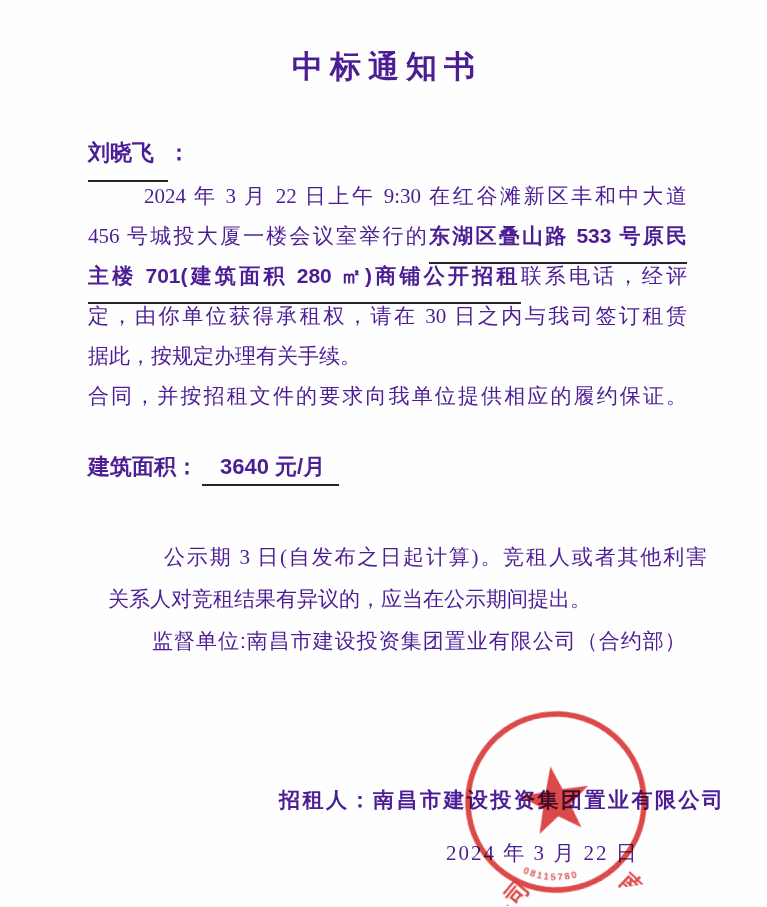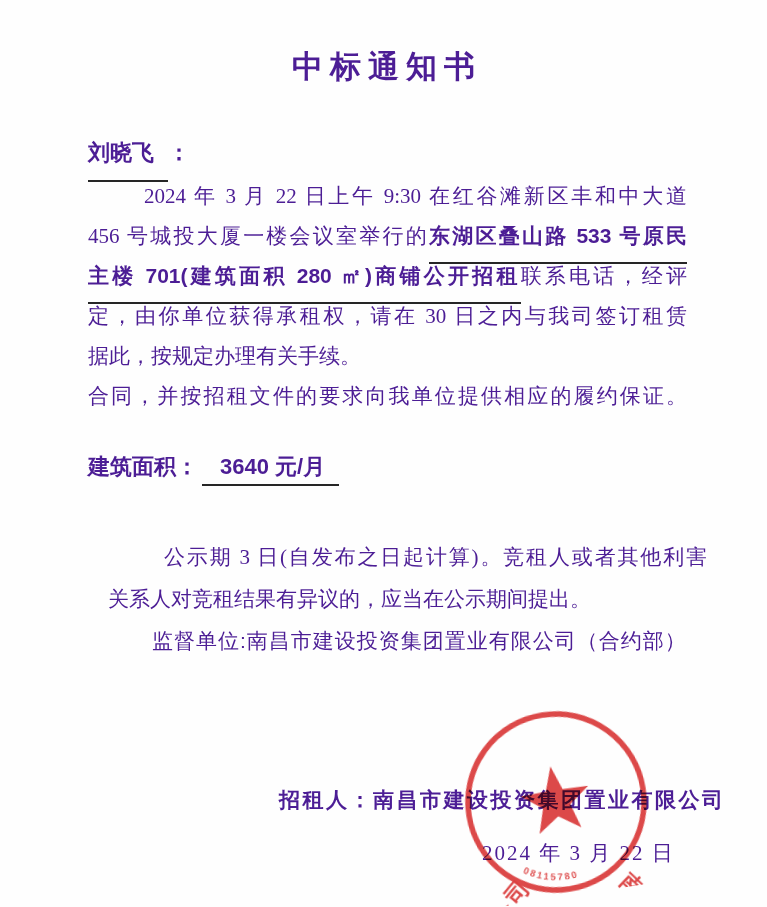--- a/index.html
+++ b/index.html
@@ -106,7 +106,6 @@
     font-size: 21px;
     letter-spacing: 2px;
     font-family: "Liberation Serif", "DejaVu Serif", serif;
-    margin-left: 36px;
   }
   .seal {
     position: absolute;

